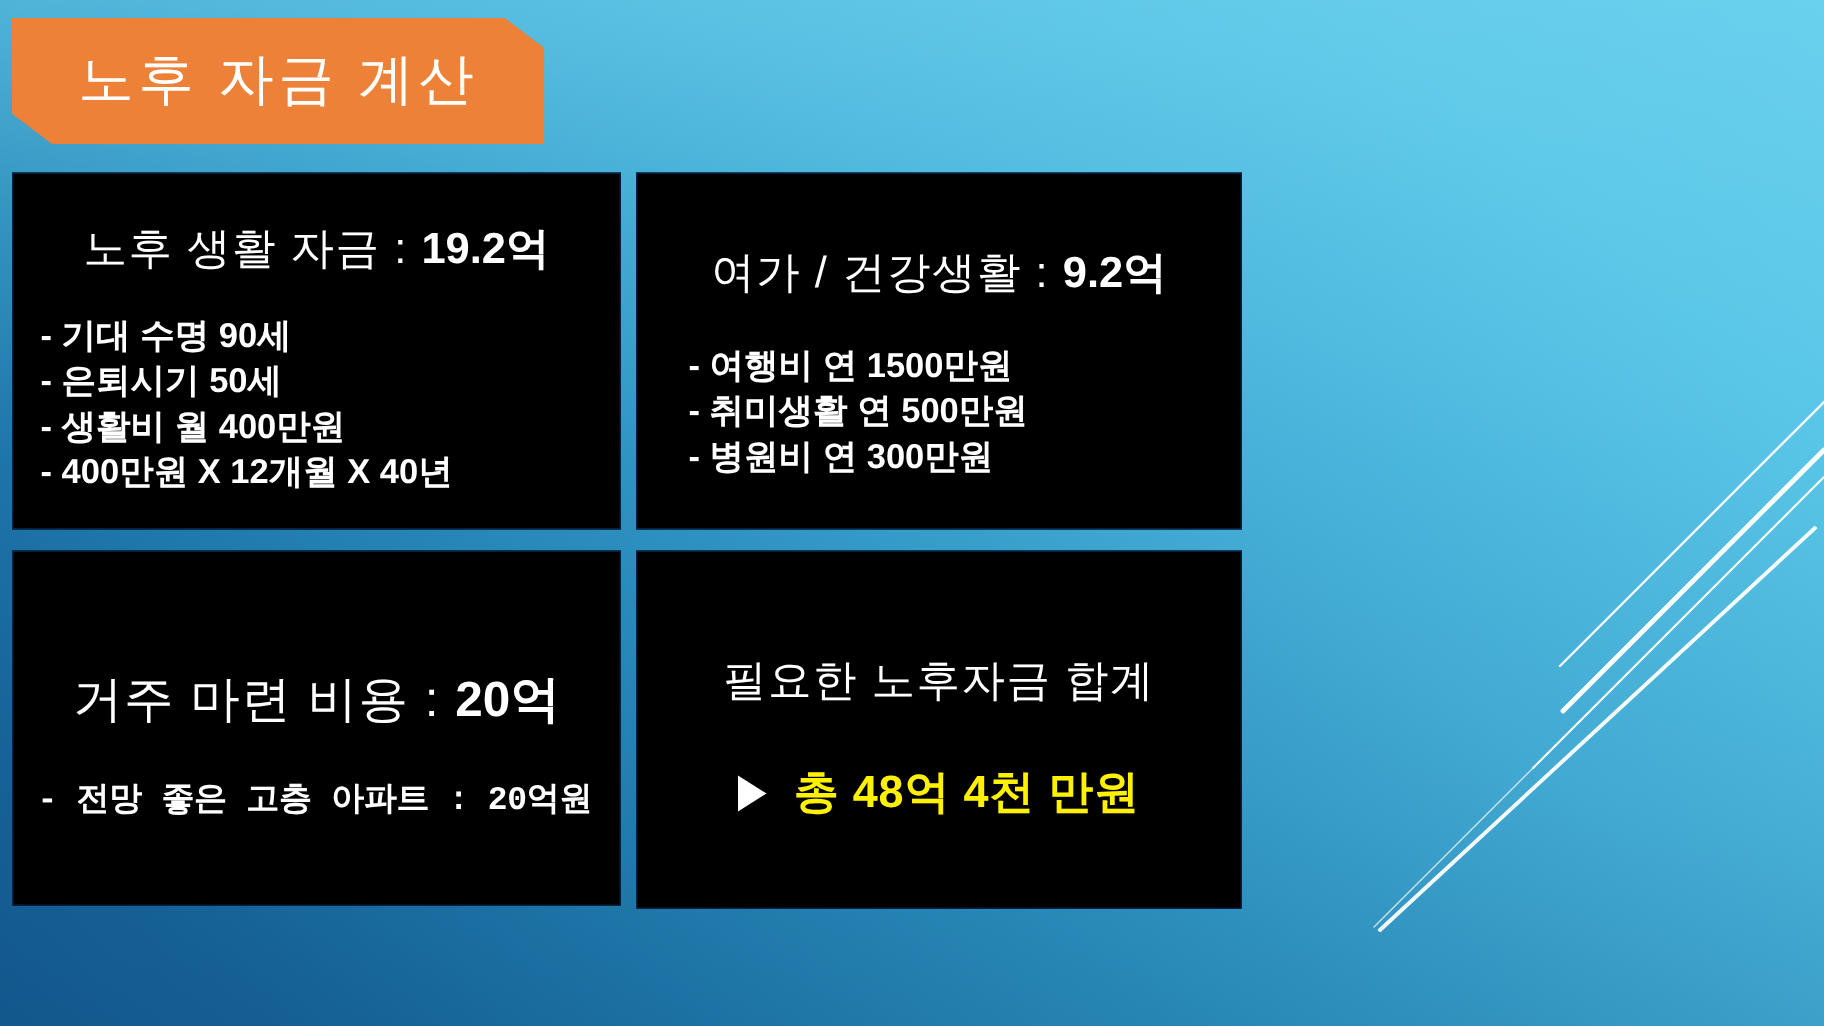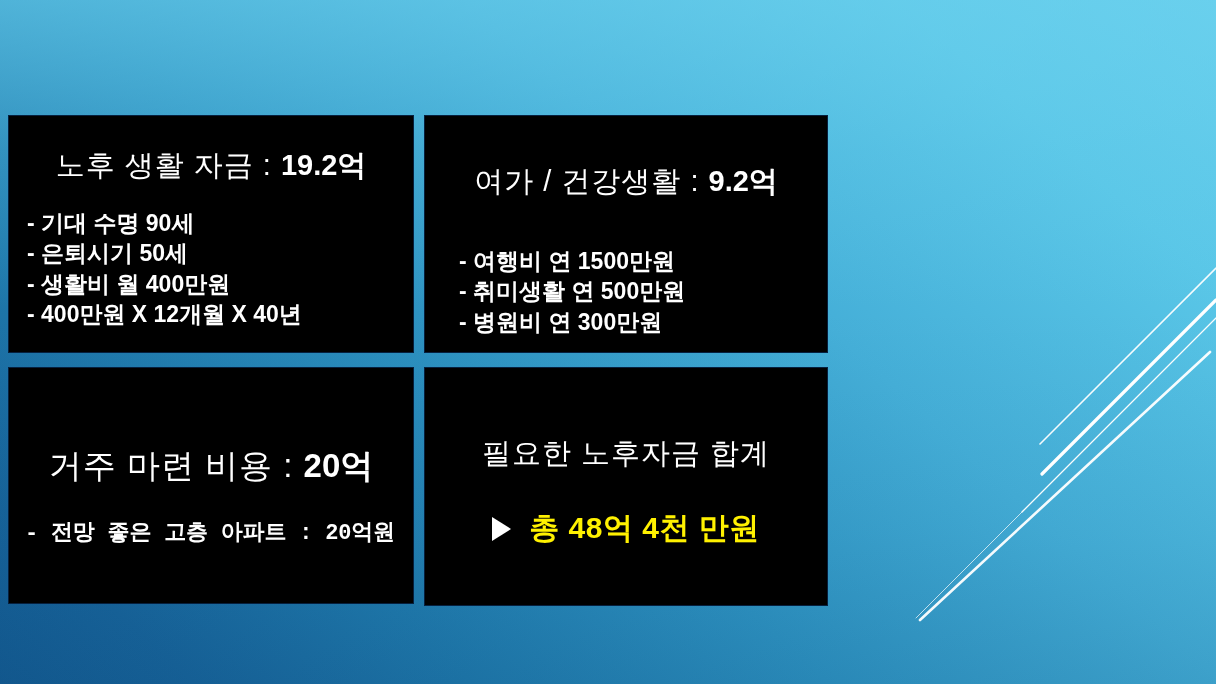--- a/index.html
+++ b/index.html
@@ -198,6 +198,11 @@
     </g>
   </svg>
 
+  <div id="title-banner">
+    <div class="banner-outline"></div>
+    <div class="banner-shape"></div>
+    <div id="banner-title-text">노후 자금 계산</div>
+  </div>
 
   <div class="card" id="card-living">
     <div class="card-inner">

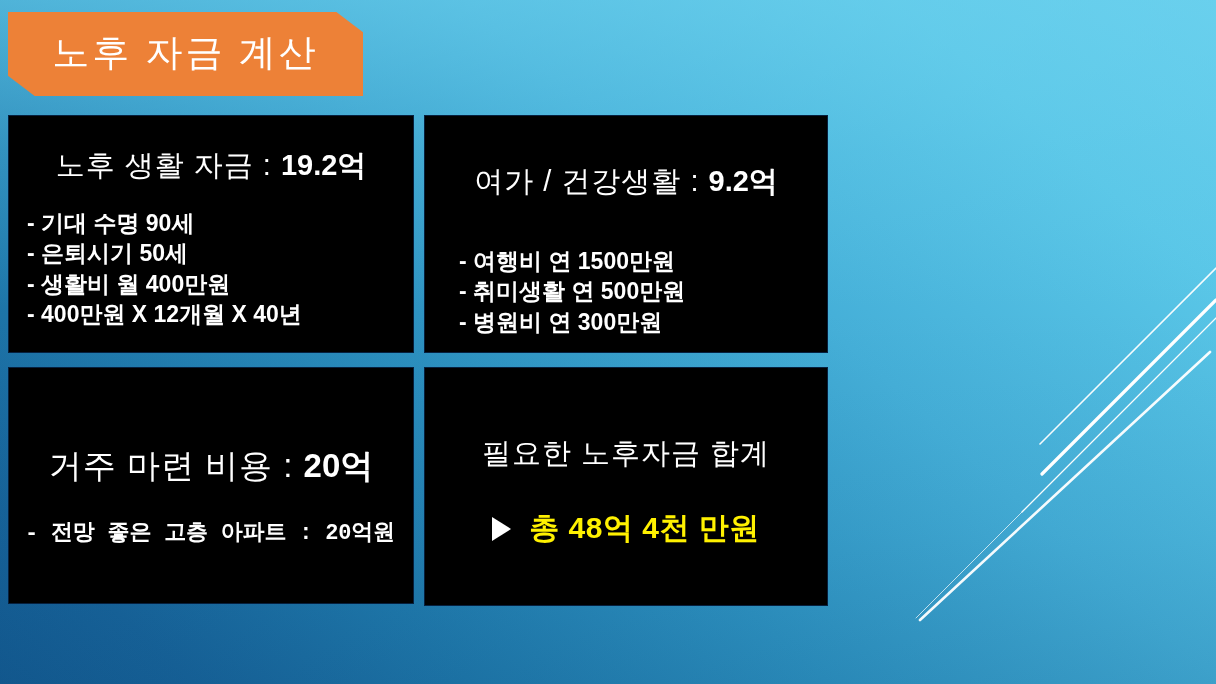--- a/index.html
+++ b/index.html
@@ -148,7 +148,7 @@
 
   
   #card-leisure .card-title { margin-top: 46px; font-size: 29px; }
-  #card-leisure .bullets    { margin-top: 44px; margin-left: 22px; }
+  #card-leisure .bullets    { margin-top: 26px; margin-left: 22px; }
 
   
   #card-housing .card-title { margin-top: 76px; font-size: 33px; }

